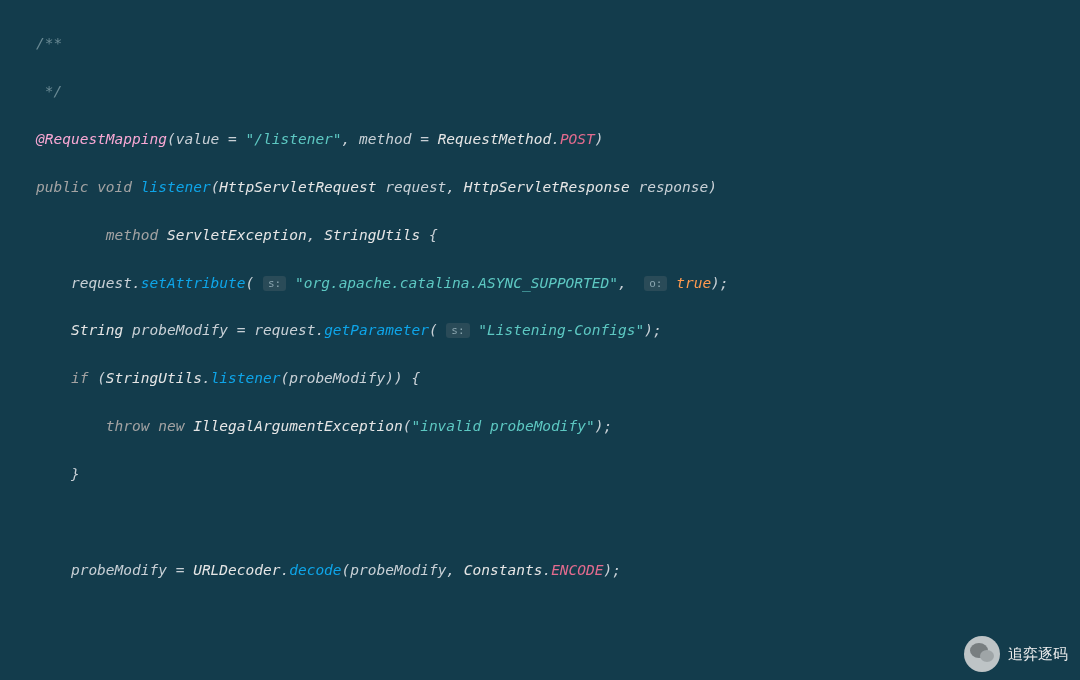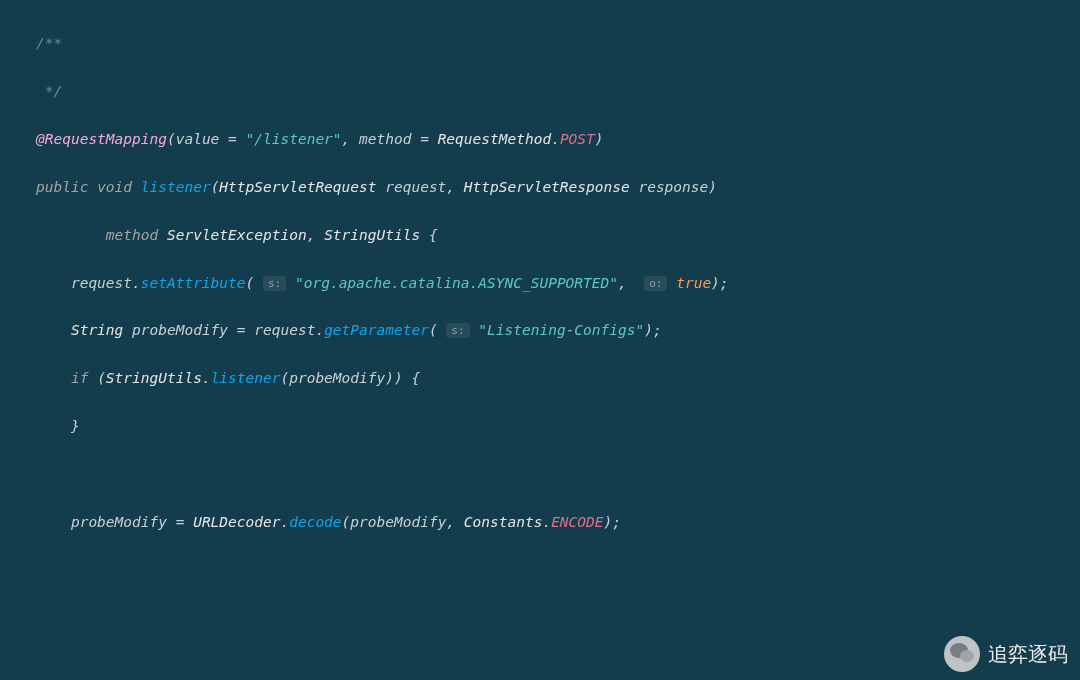--- a/index.html
+++ b/index.html
@@ -103,6 +103,7 @@
 <div class="line">    <span class="c-param">request</span><span class="c-operator">.</span><span class="c-method">setAttribute</span><span class="c-bracket">(</span> <span class="c-hint-label">s:</span> <span class="c-string">"org.apache.catalina.ASYNC_SUPPORTED"</span><span class="c-operator">, </span> <span class="c-hint-label">o:</span> <span class="c-hint-val">true</span><span class="c-bracket">);</span></div>
 <div class="line">    <span class="c-type">String</span> <span class="c-param">probeModify</span> <span class="c-operator">=</span> <span class="c-param">request</span><span class="c-operator">.</span><span class="c-method">getParameter</span><span class="c-bracket">(</span> <span class="c-hint-label">s:</span> <span class="c-string">"Listening-Configs"</span><span class="c-bracket">);</span></div>
 <div class="line">    <span class="c-keyword">if</span> <span class="c-bracket">(</span><span class="c-type">StringUtils</span><span class="c-operator">.</span><span class="c-method">listener</span><span class="c-bracket">(</span><span class="c-param">probeModify</span><span class="c-bracket">)) {</span></div>
+<div class="line">        <span class="c-keyword">throw</span> <span class="c-keyword">new</span> <span class="c-type">IllegalArgumentException</span><span class="c-bracket">(</span><span class="c-string">"invalid probeModify"</span><span class="c-bracket">);</span></div>
 <div class="line">    <span class="c-bracket">}</span></div>
 <div class="line"> </div>
 <div class="line">    <span class="c-param">probeModify</span> <span class="c-operator">=</span> <span class="c-type">URLDecoder</span><span class="c-operator">.</span><span class="c-method">decode</span><span class="c-bracket">(</span><span class="c-param">probeModify</span><span class="c-operator">, </span><span class="c-type">Constants</span><span class="c-operator">.</span><span class="c-italic-const">ENCODE</span><span class="c-bracket">);</span></div>

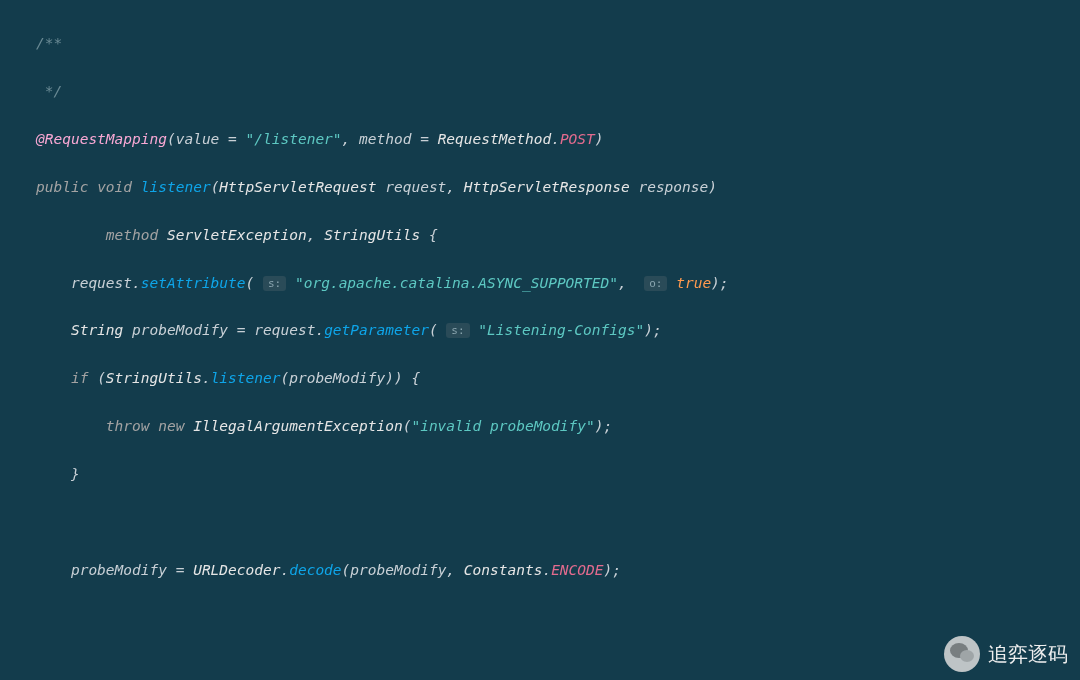--- a/index.html
+++ b/index.html
@@ -87,7 +87,7 @@
     }
     .watermark-text {
       color: #eeeeee;
-      font-size: 20px;
+      font-size: 15px;
       font-weight: 500;
     }
   </style>

